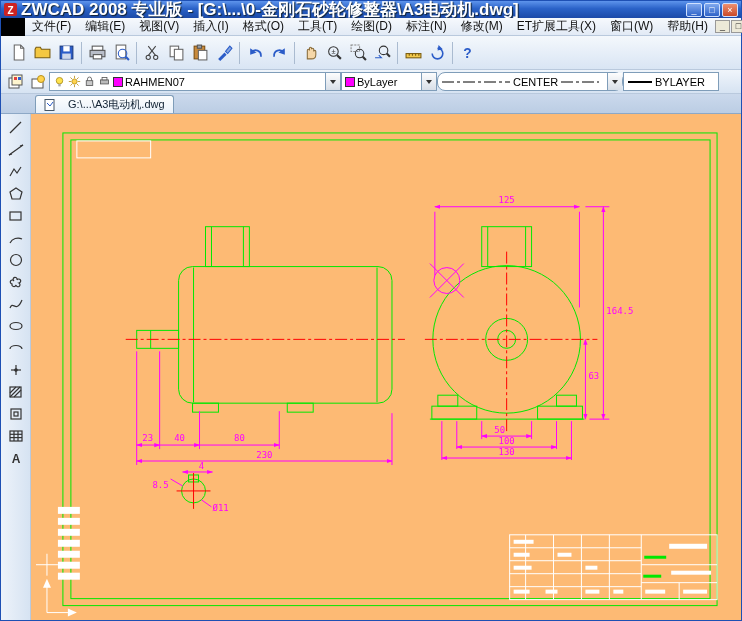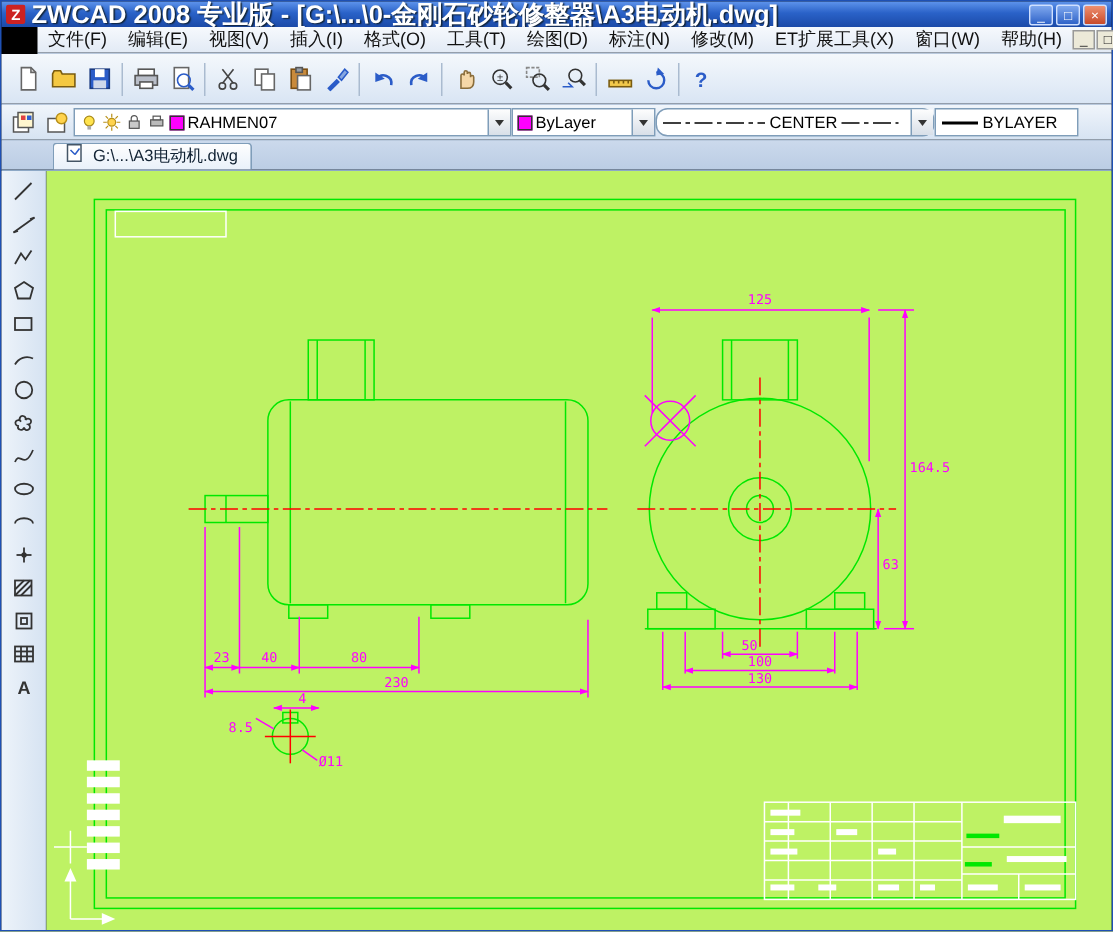--- a/index.html
+++ b/index.html
@@ -46,7 +46,7 @@
 
   
   .tabbar { height:20px; background:linear-gradient(180deg,#CBD9EC,#BBCDE4); display:flex; align-items:flex-end; border-bottom:1px solid #8DA8C6; }
-  .tab { margin-left:34px; height:18px; display:flex; gap:6px; padding:0 8px;
+  .tab { margin-left:34px; height:18px; display:flex; align-items:center; gap:12px; padding:0 8px;
     background:linear-gradient(180deg,#FEFEFE,#E9F1FA); border:1px solid #7F9DB9; border-bottom:none;
     border-radius:3px 3px 0 0; font-size:11px; color:#123; }
   .tab svg { width:12px; height:12px; }

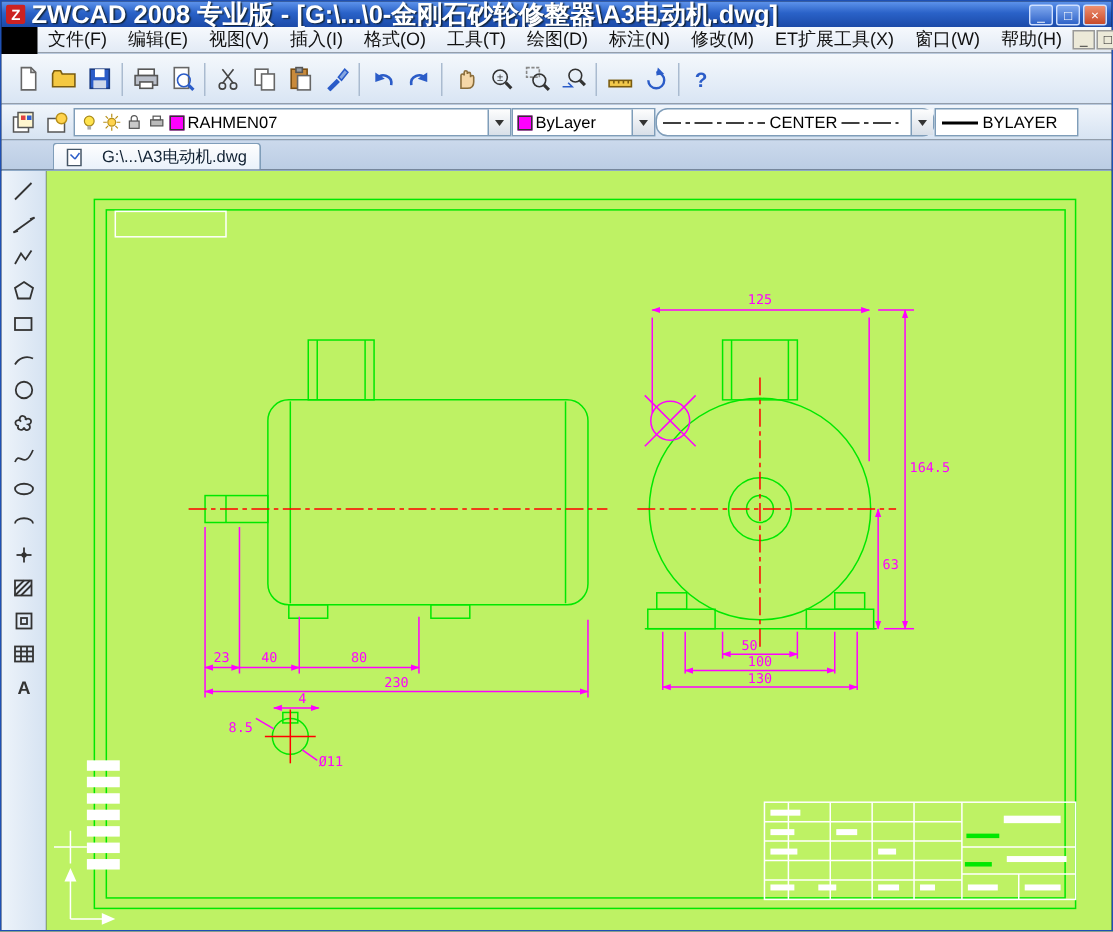--- a/index.html
+++ b/index.html
@@ -57,7 +57,7 @@
     display:flex; flex-direction:column; align-items:center; padding-top:3px; }
   .dbtn { width:26px; height:22px; display:flex; align-items:center; justify-content:center; border:1px solid transparent; }
   .dbtn svg { width:16px; height:16px; stroke:#333; fill:none; stroke-width:1.2; }
-  .canvas { flex:1; background:#bef264; position:relative; overflow:hidden; }
+  .canvas { flex:1; background:#fdba74; position:relative; overflow:hidden; }
 
   
   .g  { stroke:#00E800; fill:none; stroke-width:1; }

